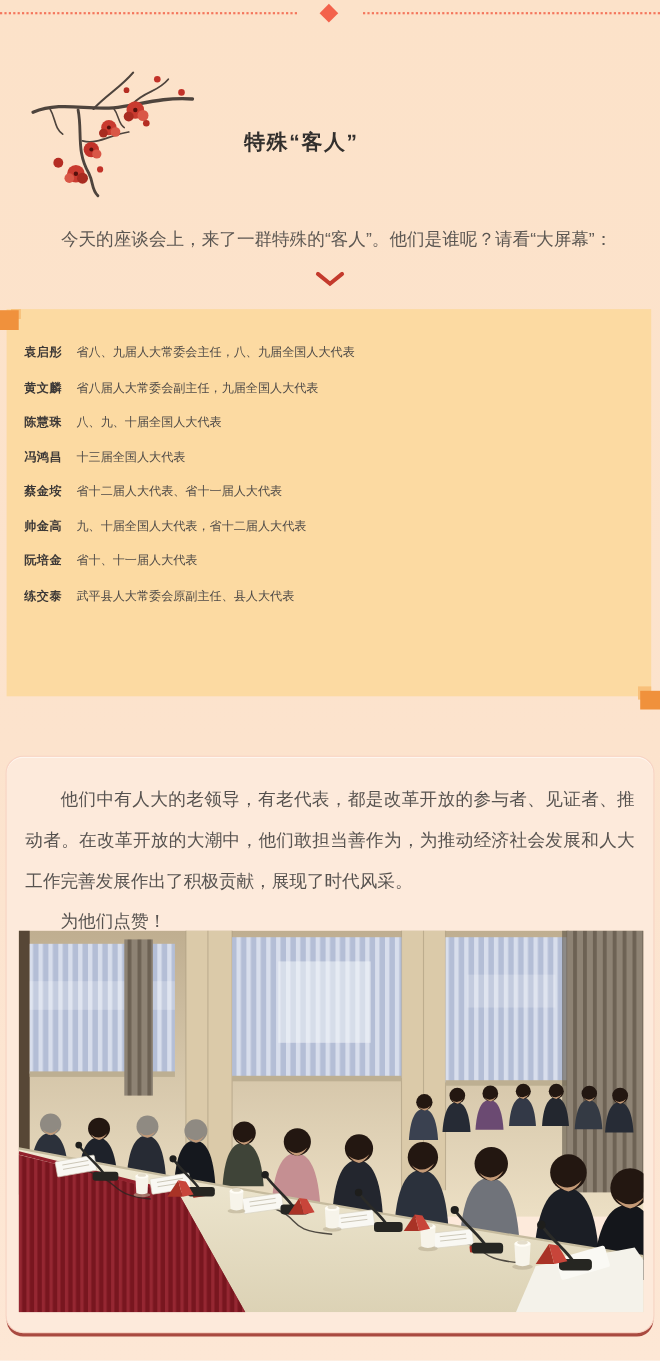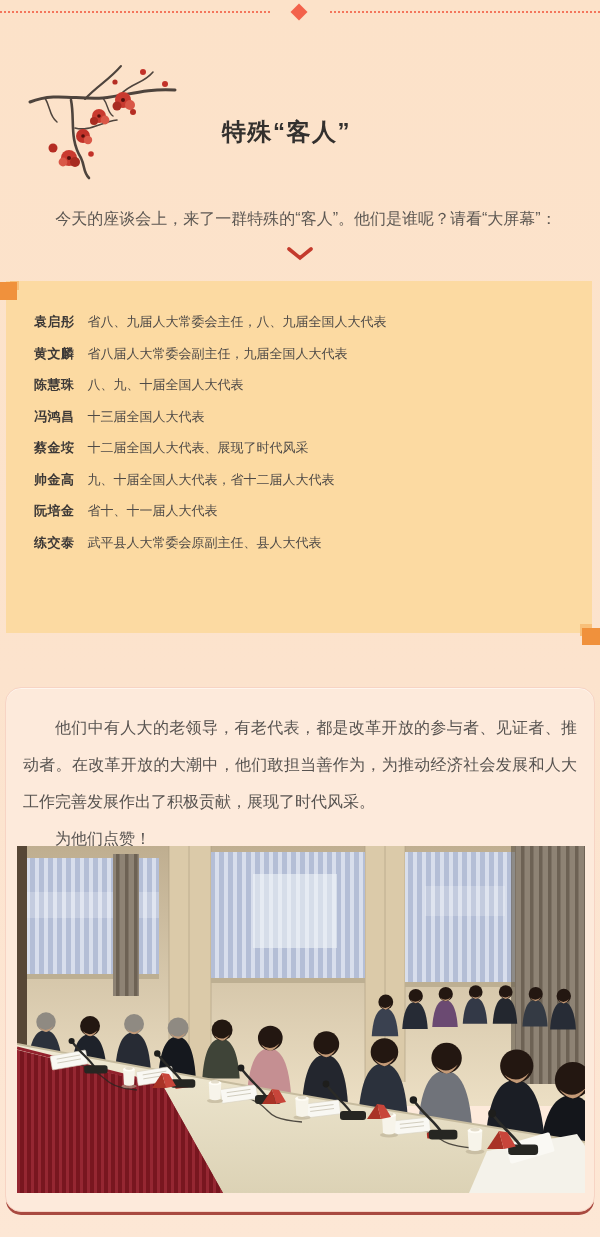--- a/index.html
+++ b/index.html
@@ -14,7 +14,7 @@
   .diamond{position:absolute;top:6px;left:293px;width:12px;height:12px;background:#f3624b;transform:rotate(45deg);}
   
   .blossom{position:absolute;top:58px;left:25px;}
-  .page-title{position:absolute;top:116px;left:222px;font-size:24px;font-weight:bold;color:#33302e;letter-spacing:1.5px;}
+  .page-title{position:absolute;top:116px;left:222px;font-size:19px;font-weight:bold;color:#33302e;letter-spacing:1.5px;}
   .intro{position:absolute;top:207px;left:36px;width:540px;font-size:16px;line-height:24px;color:#5c5752;text-align:center;}
   .chevron{position:absolute;top:247px;left:286px;}
   

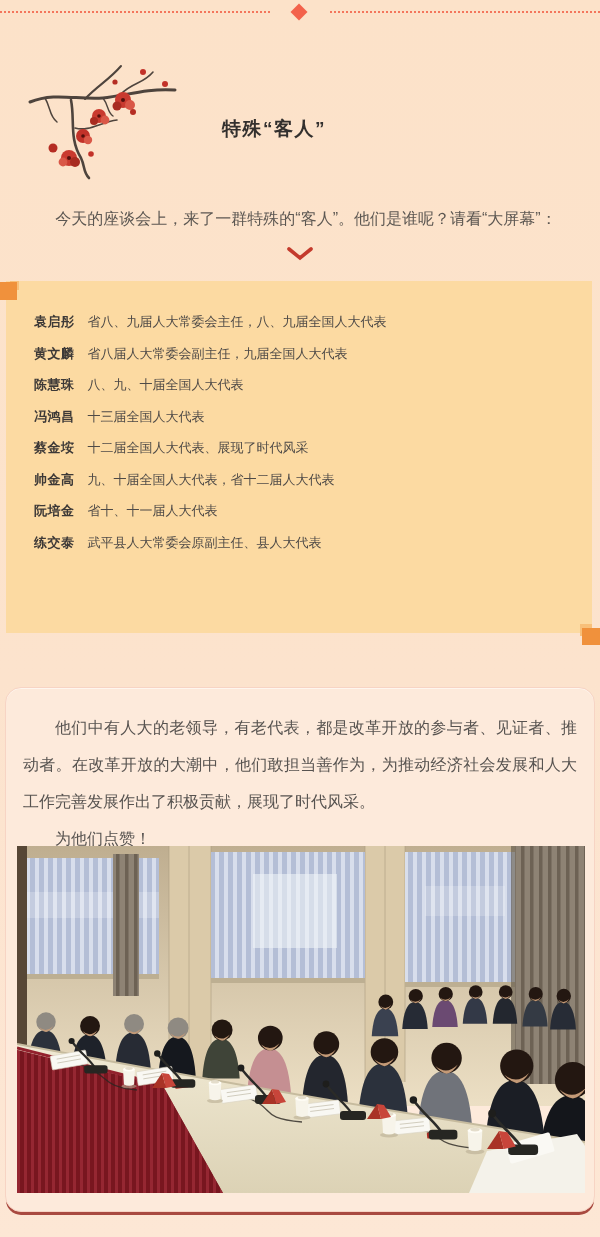--- a/index.html
+++ b/index.html
@@ -19,7 +19,7 @@
   .chevron{position:absolute;top:247px;left:286px;}
   
   .guest-box{position:absolute;top:281px;left:6px;width:586px;height:352px;background:#fcdaa2;box-sizing:border-box;padding:25px 8px 0 16px;}
-  .guest-row{line-height:31.5px;font-size:13px;color:#4e4a47;white-space:nowrap;margin-left:12px;}
+  .guest-row{line-height:31.5px;font-size:11px;color:#4e4a47;white-space:nowrap;}
   .guest-name{font-weight:bold;color:#3d3937;margin-right:13px;letter-spacing:.5px;}
   .corner{position:absolute;}
   .c-tl-dark{top:282px;left:0;width:17px;height:18px;background:#f0913c;}

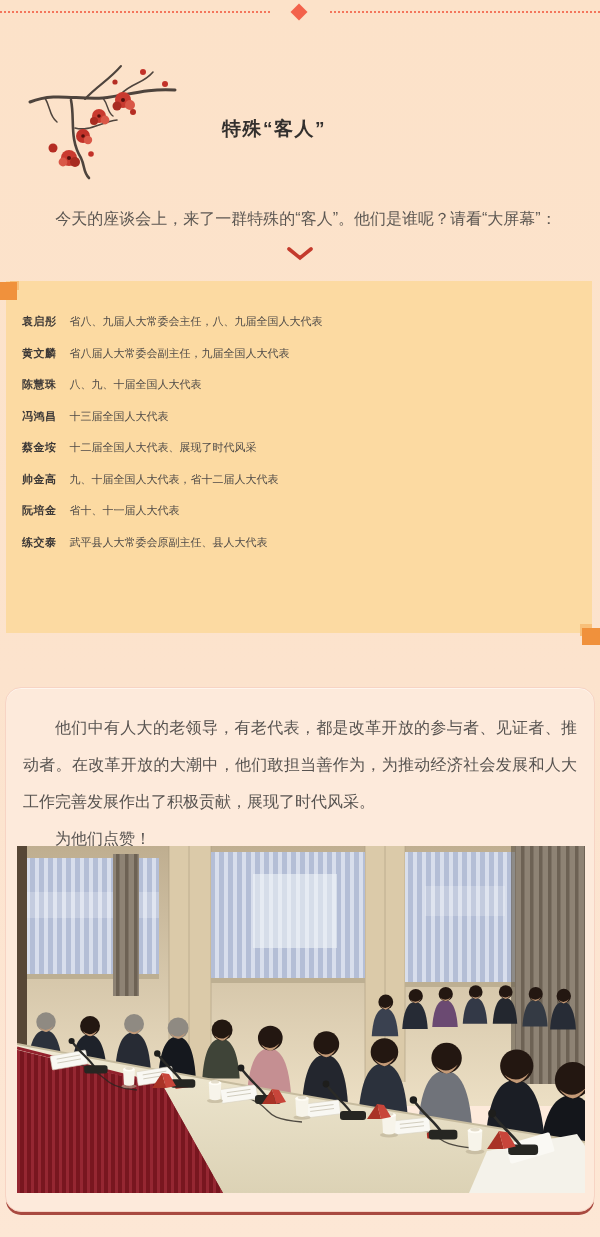--- a/index.html
+++ b/index.html
@@ -94,7 +94,7 @@
       <div class="guest-row"><span class="guest-name">黄文麟</span><span class="guest-desc">省八届人大常委会副主任，九届全国人大代表</span></div>
       <div class="guest-row"><span class="guest-name">陈慧珠</span><span class="guest-desc">八、九、十届全国人大代表</span></div>
       <div class="guest-row"><span class="guest-name">冯鸿昌</span><span class="guest-desc">十三届全国人大代表</span></div>
-      <div class="guest-row"><span class="guest-name">蔡金垵</span><span class="guest-desc">十二届全国人大代表、展现了时代风采</span></div>
+      <div class="guest-row"><span class="guest-name">蔡金垵</span><span class="guest-desc">省十二届人大代表、省十一届人大代表</span></div>
       <div class="guest-row"><span class="guest-name">帅金高</span><span class="guest-desc">九、十届全国人大代表，省十二届人大代表</span></div>
       <div class="guest-row"><span class="guest-name">阮培金</span><span class="guest-desc">省十、十一届人大代表</span></div>
       <div class="guest-row"><span class="guest-name">练交泰</span><span class="guest-desc">武平县人大常委会原副主任、县人大代表</span></div>

